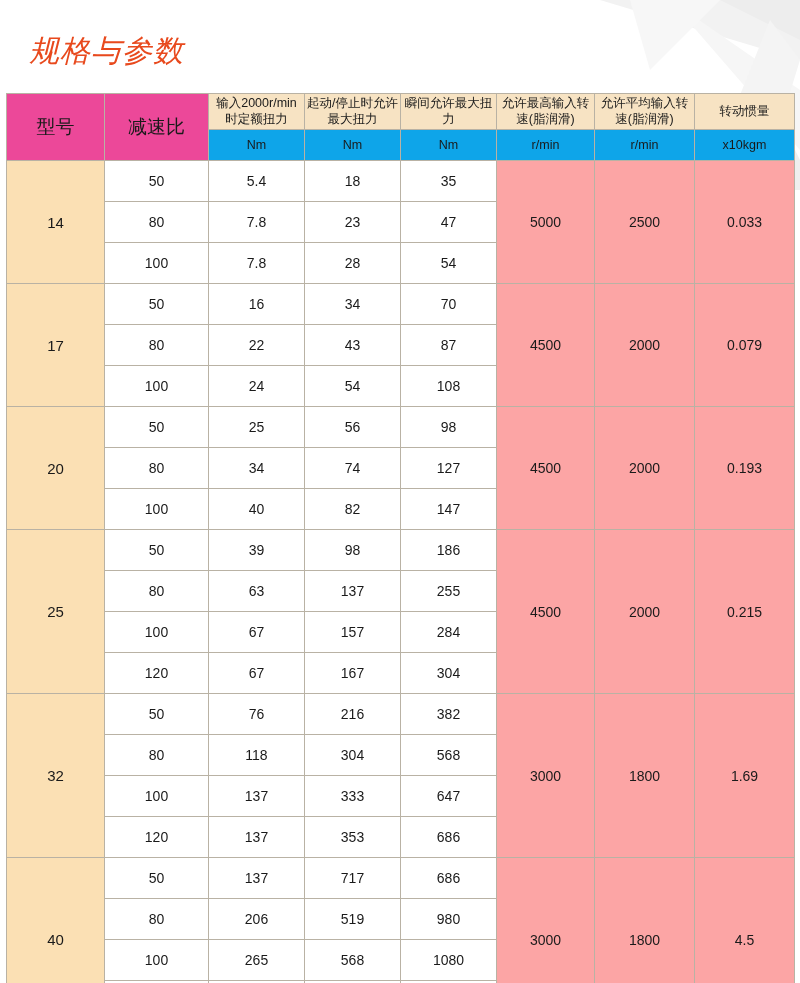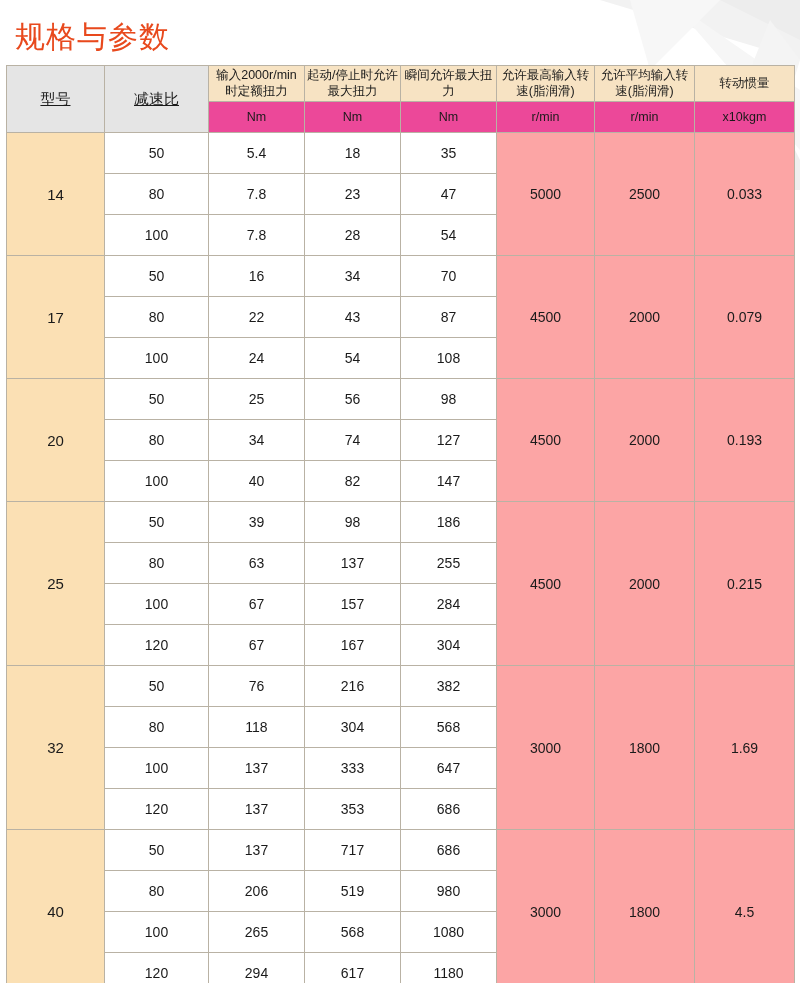--- a/index.html
+++ b/index.html
@@ -29,11 +29,12 @@
     font-size: 30px;
     color: #e8491d;
     font-weight: normal;
-    margin: 3px;
+    margin: 17px;
     padding: 14px 0 4px 12px;
     letter-spacing: 1px;
     position: relative;
     z-index: 2;
+    font-style: italic;
   }
   .table-wrap {
     padding: 0 6px;

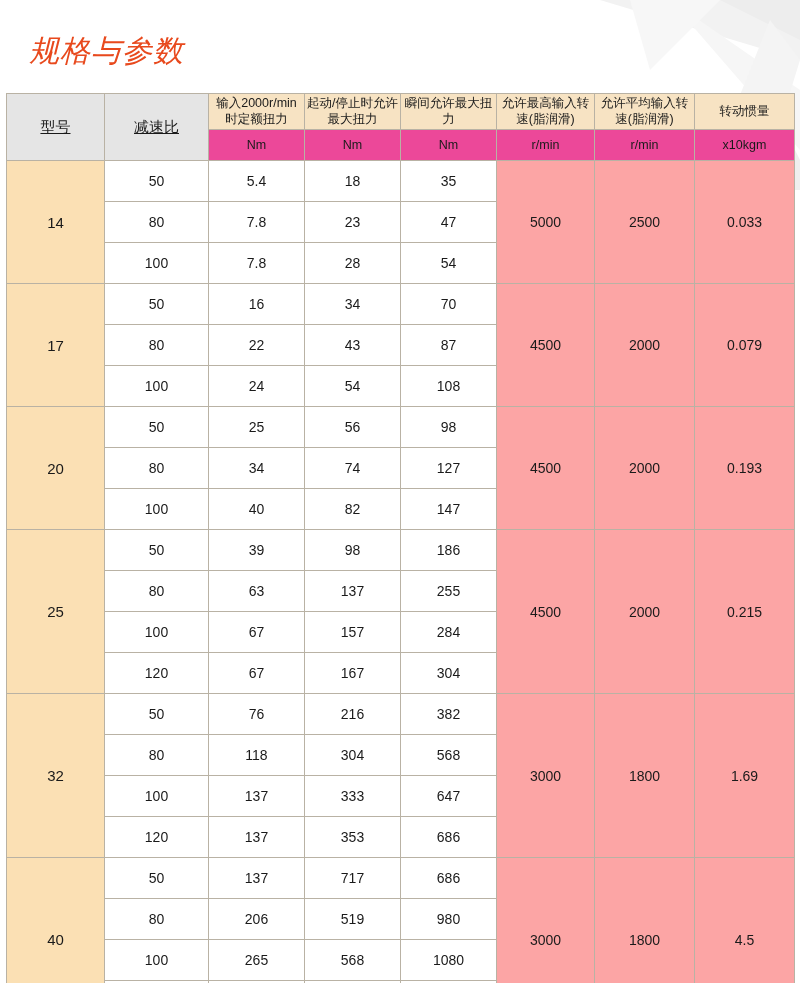--- a/index.html
+++ b/index.html
@@ -66,9 +66,8 @@
     height: 26px;
   }
   .hdr-big {
-    background: #e5e5e5;
-    font-size: 15px;
-    text-decoration: underline;
+    background: #ec4899;
+    font-size: 19px;
   }
   .model-cell {
     background: #fbe0b4;

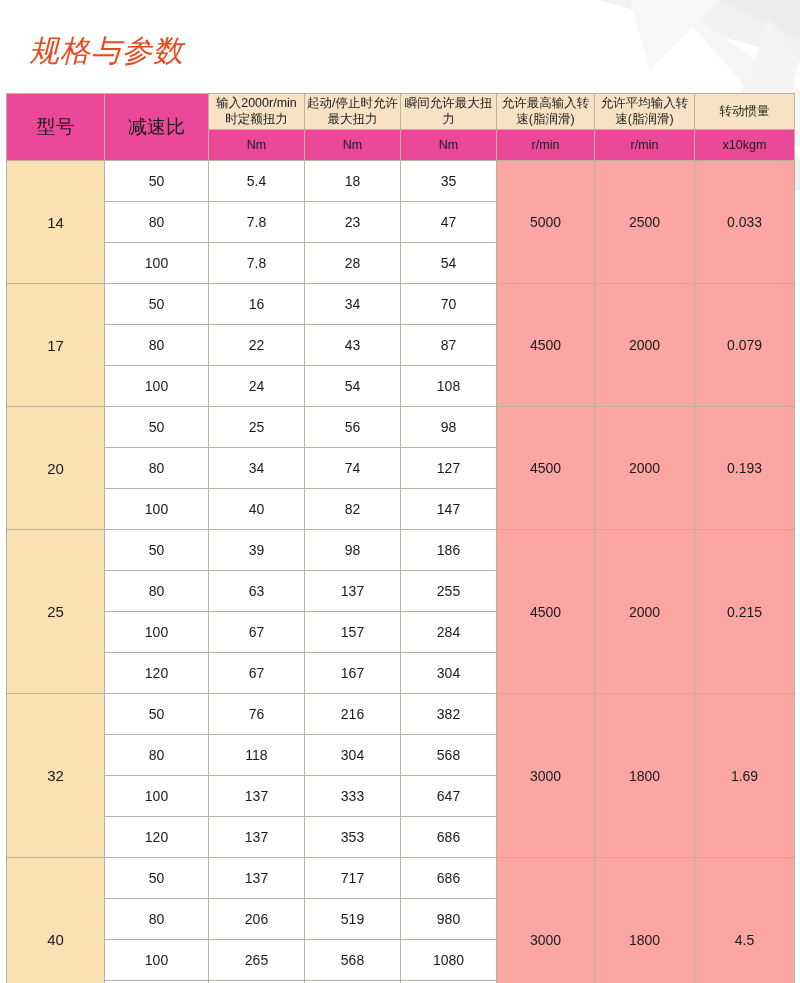--- a/index.html
+++ b/index.html
@@ -61,7 +61,7 @@
     padding: 4px 2px;
   }
   .hdr-unit {
-    background: #ec4899;
+    background: #0ea5e9;
     font-size: 12.5px;
     height: 26px;
   }

